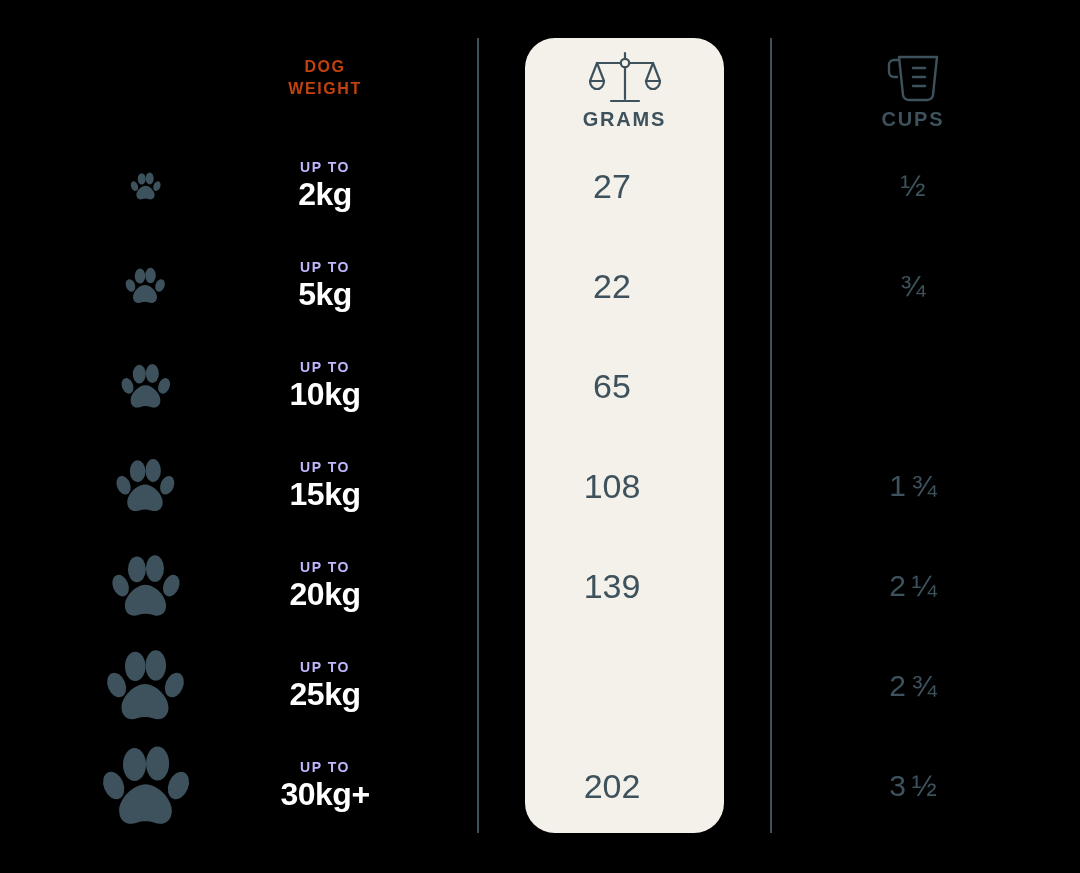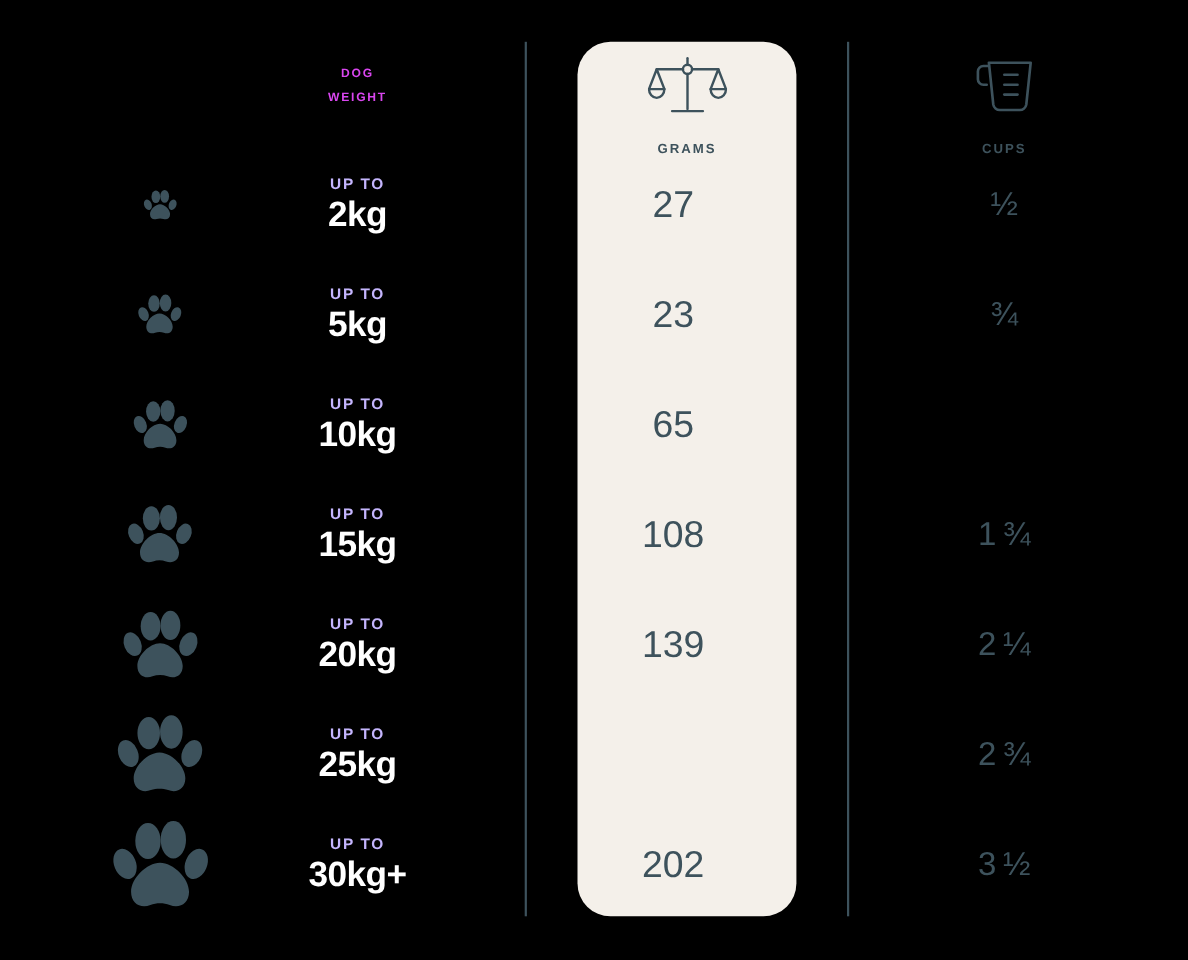--- a/index.html
+++ b/index.html
@@ -51,8 +51,8 @@
     left: 230px;
     top: 56px;
     width: 190px;
-    color: #d946ef;
-    font-size: 11px;
+    color: #c2410c;
+    font-size: 16px;
     font-weight: bold;
     letter-spacing: 1.6px;
     line-height: 22px;

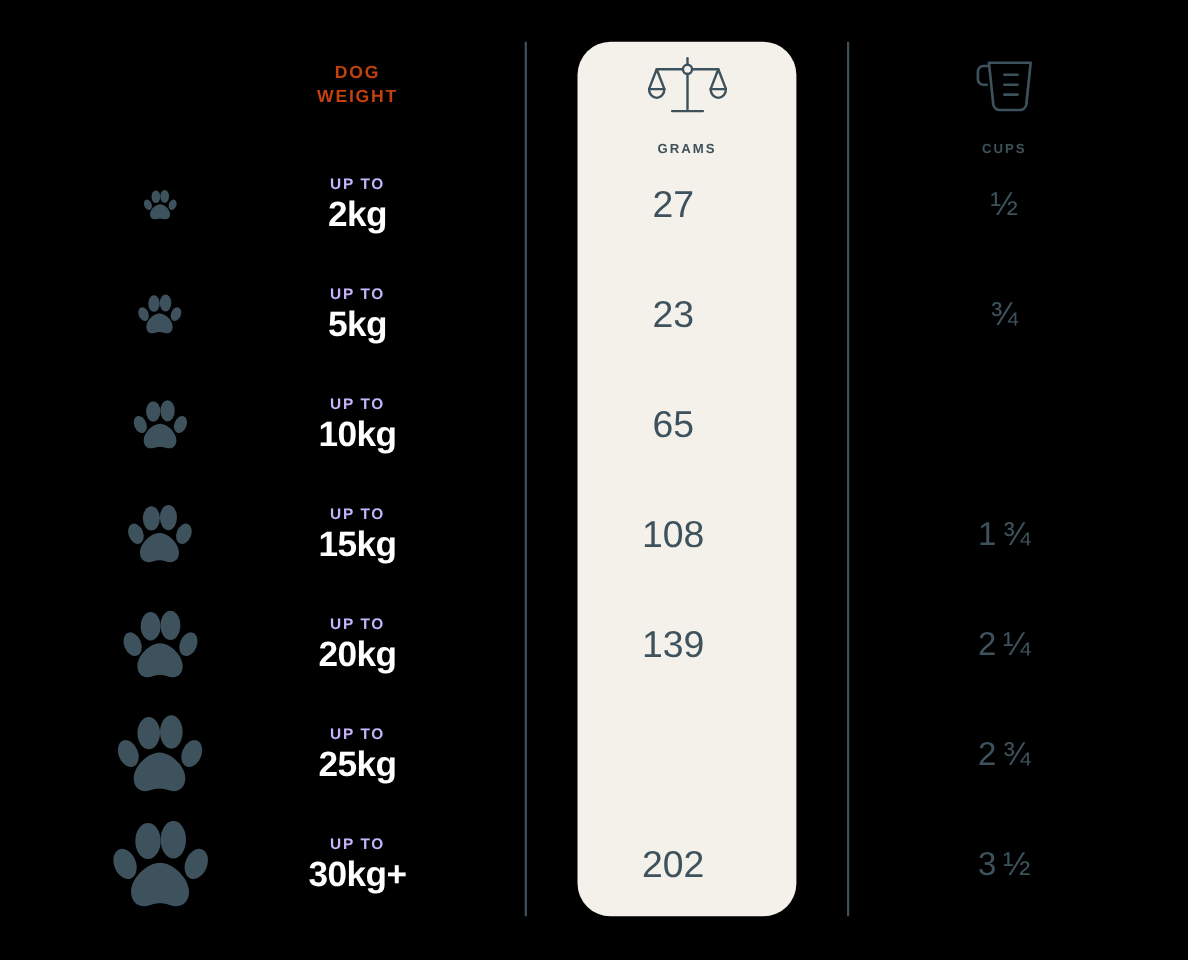--- a/index.html
+++ b/index.html
@@ -74,9 +74,9 @@
     justify-content: center;
   }
   .head-label {
-    margin-top: 20px;
+    margin-top: 0;
     color: #3d525c;
-    font-size: 12px;
+    font-size: 20px;
     font-weight: bold;
     letter-spacing: 1.8px;
   }

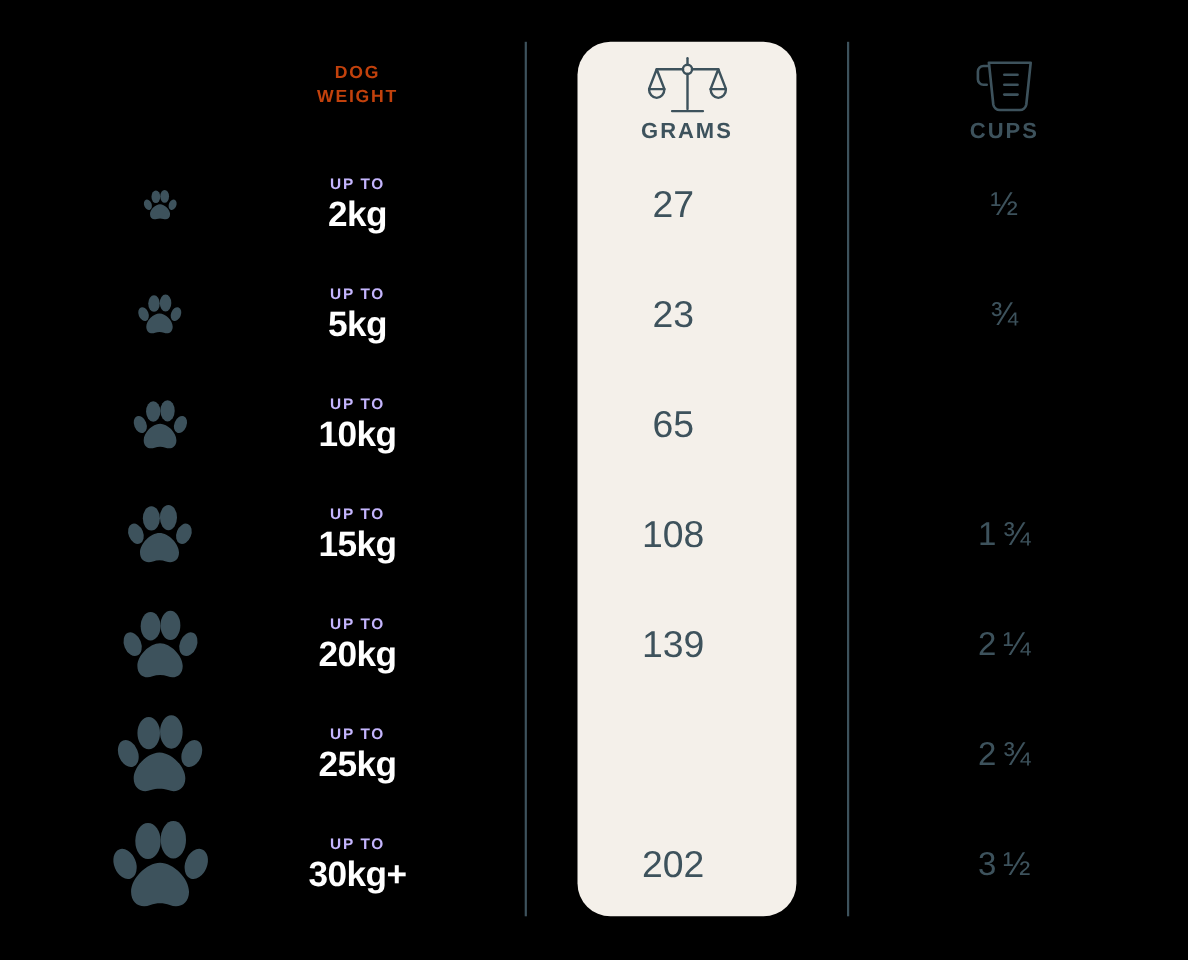--- a/index.html
+++ b/index.html
@@ -212,7 +212,7 @@
           <div class="kg">5kg</div>
         </div>
         <div class="cell cell-grams">
-          <span class="grams-val">23</span>
+          <span class="grams-val">22</span>
         </div>
         <div class="cell cell-cups">
           <span class="cups-val"><span>¾</span></span>

